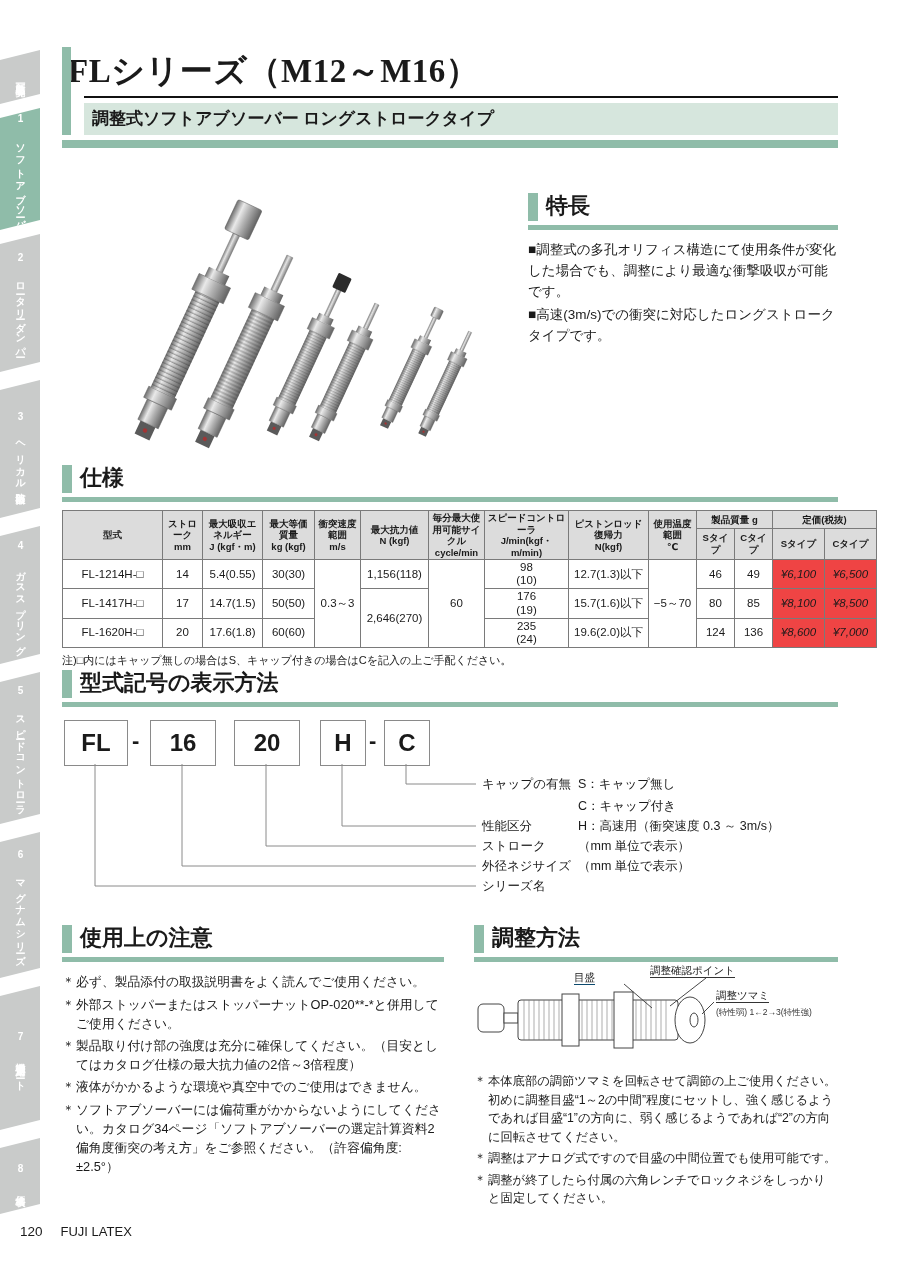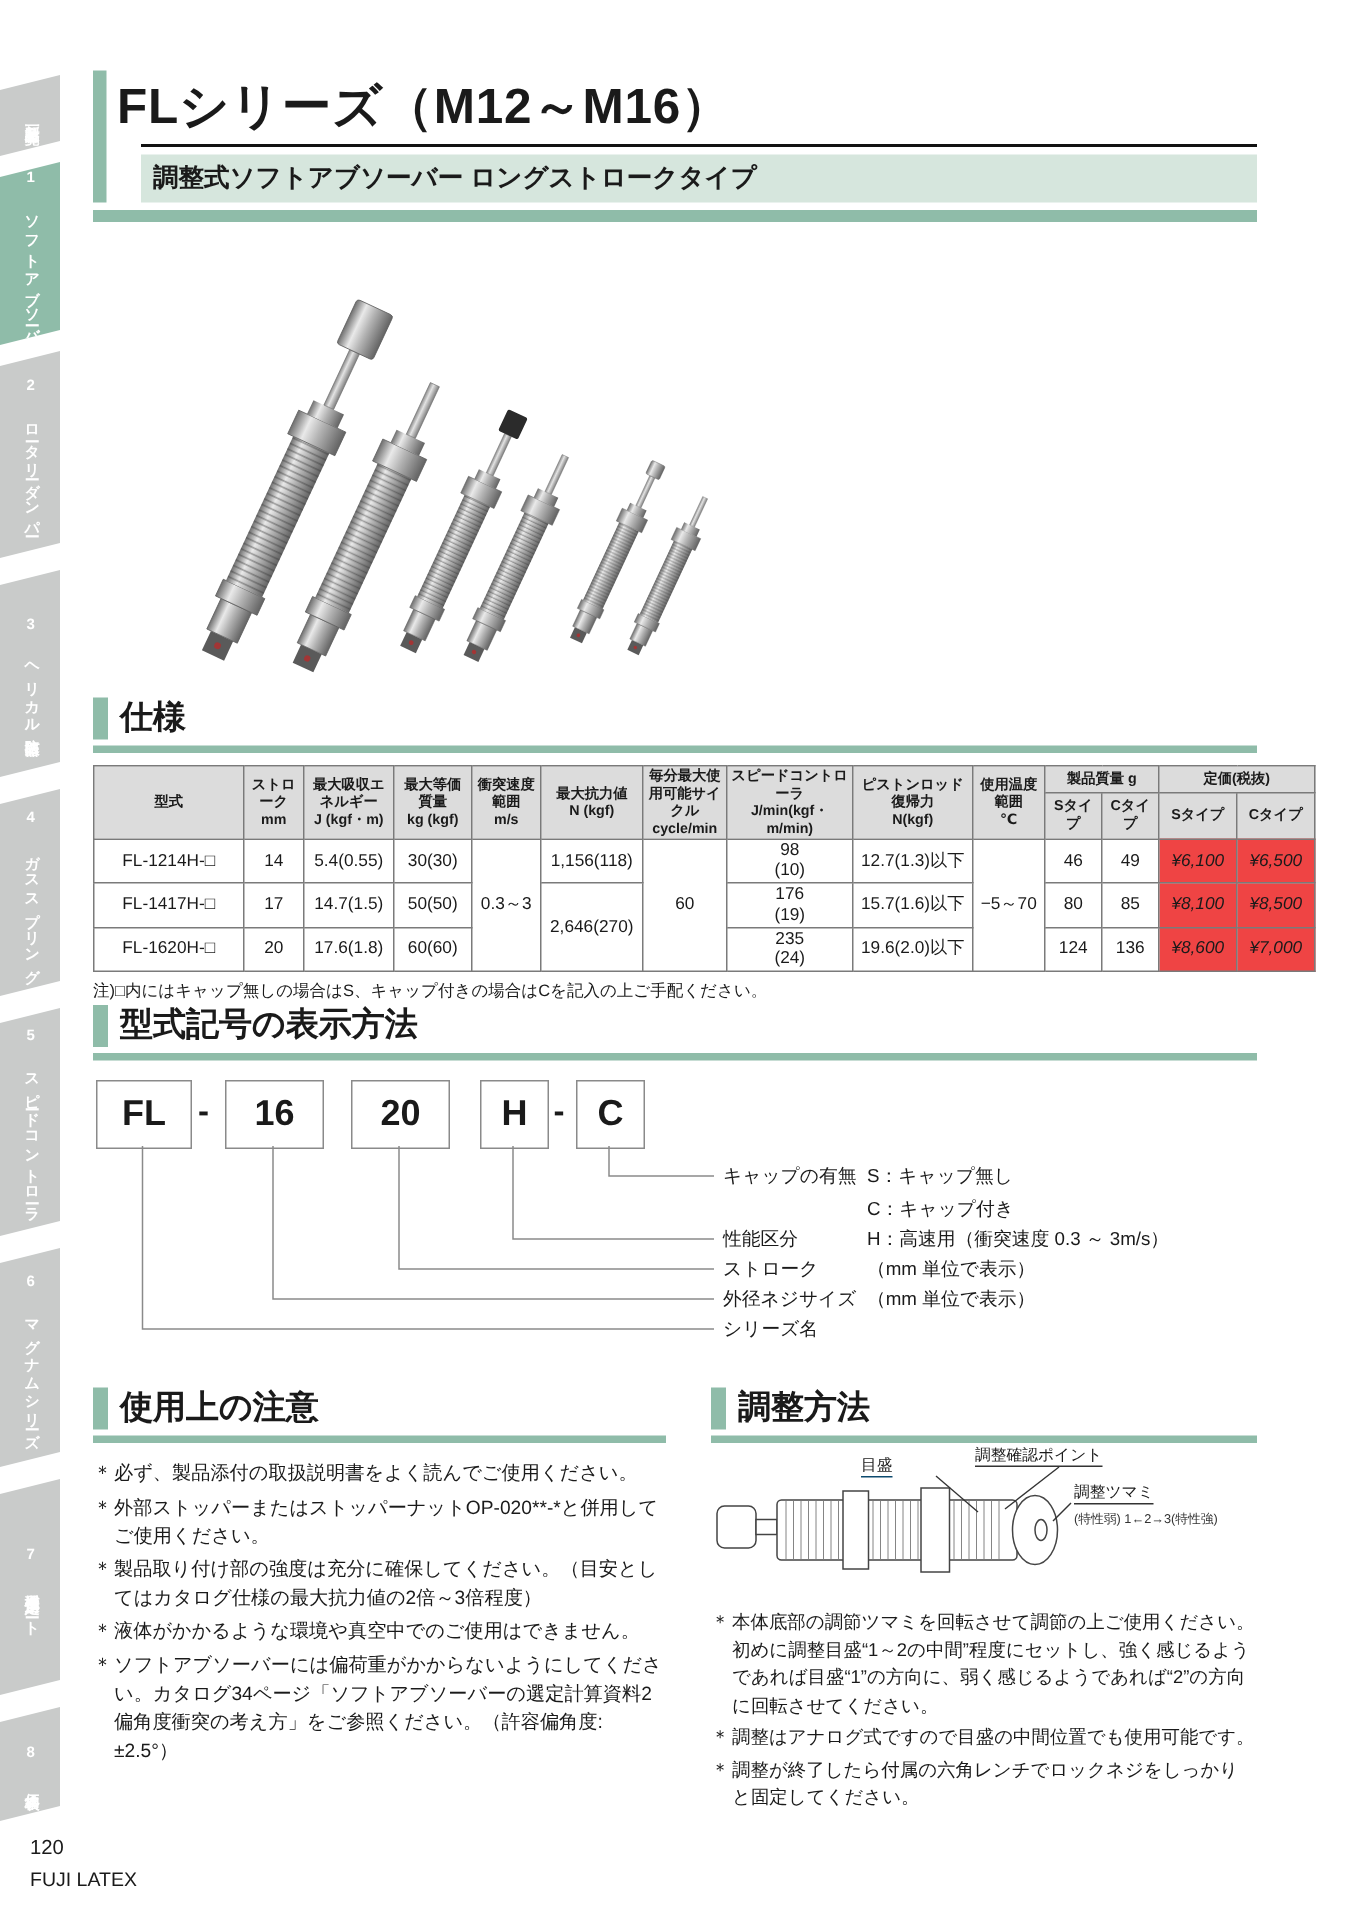--- a/index.html
+++ b/index.html
@@ -24,7 +24,7 @@
   .main{position:absolute;left:62px;top:45px;width:776px;height:1227px;}
   
   .title-block{position:absolute;top:0;left:0;width:776px;}
-  .title-inner{position:relative;padding-left:16px;}
+  .title-inner{position:relative;padding-left:6px;font-family:Liberation Serif, serif;}
   .title-inner::before{
     content:"";position:absolute;left:0;top:2px;bottom:0;width:9px;background:#8fbca9;
   }

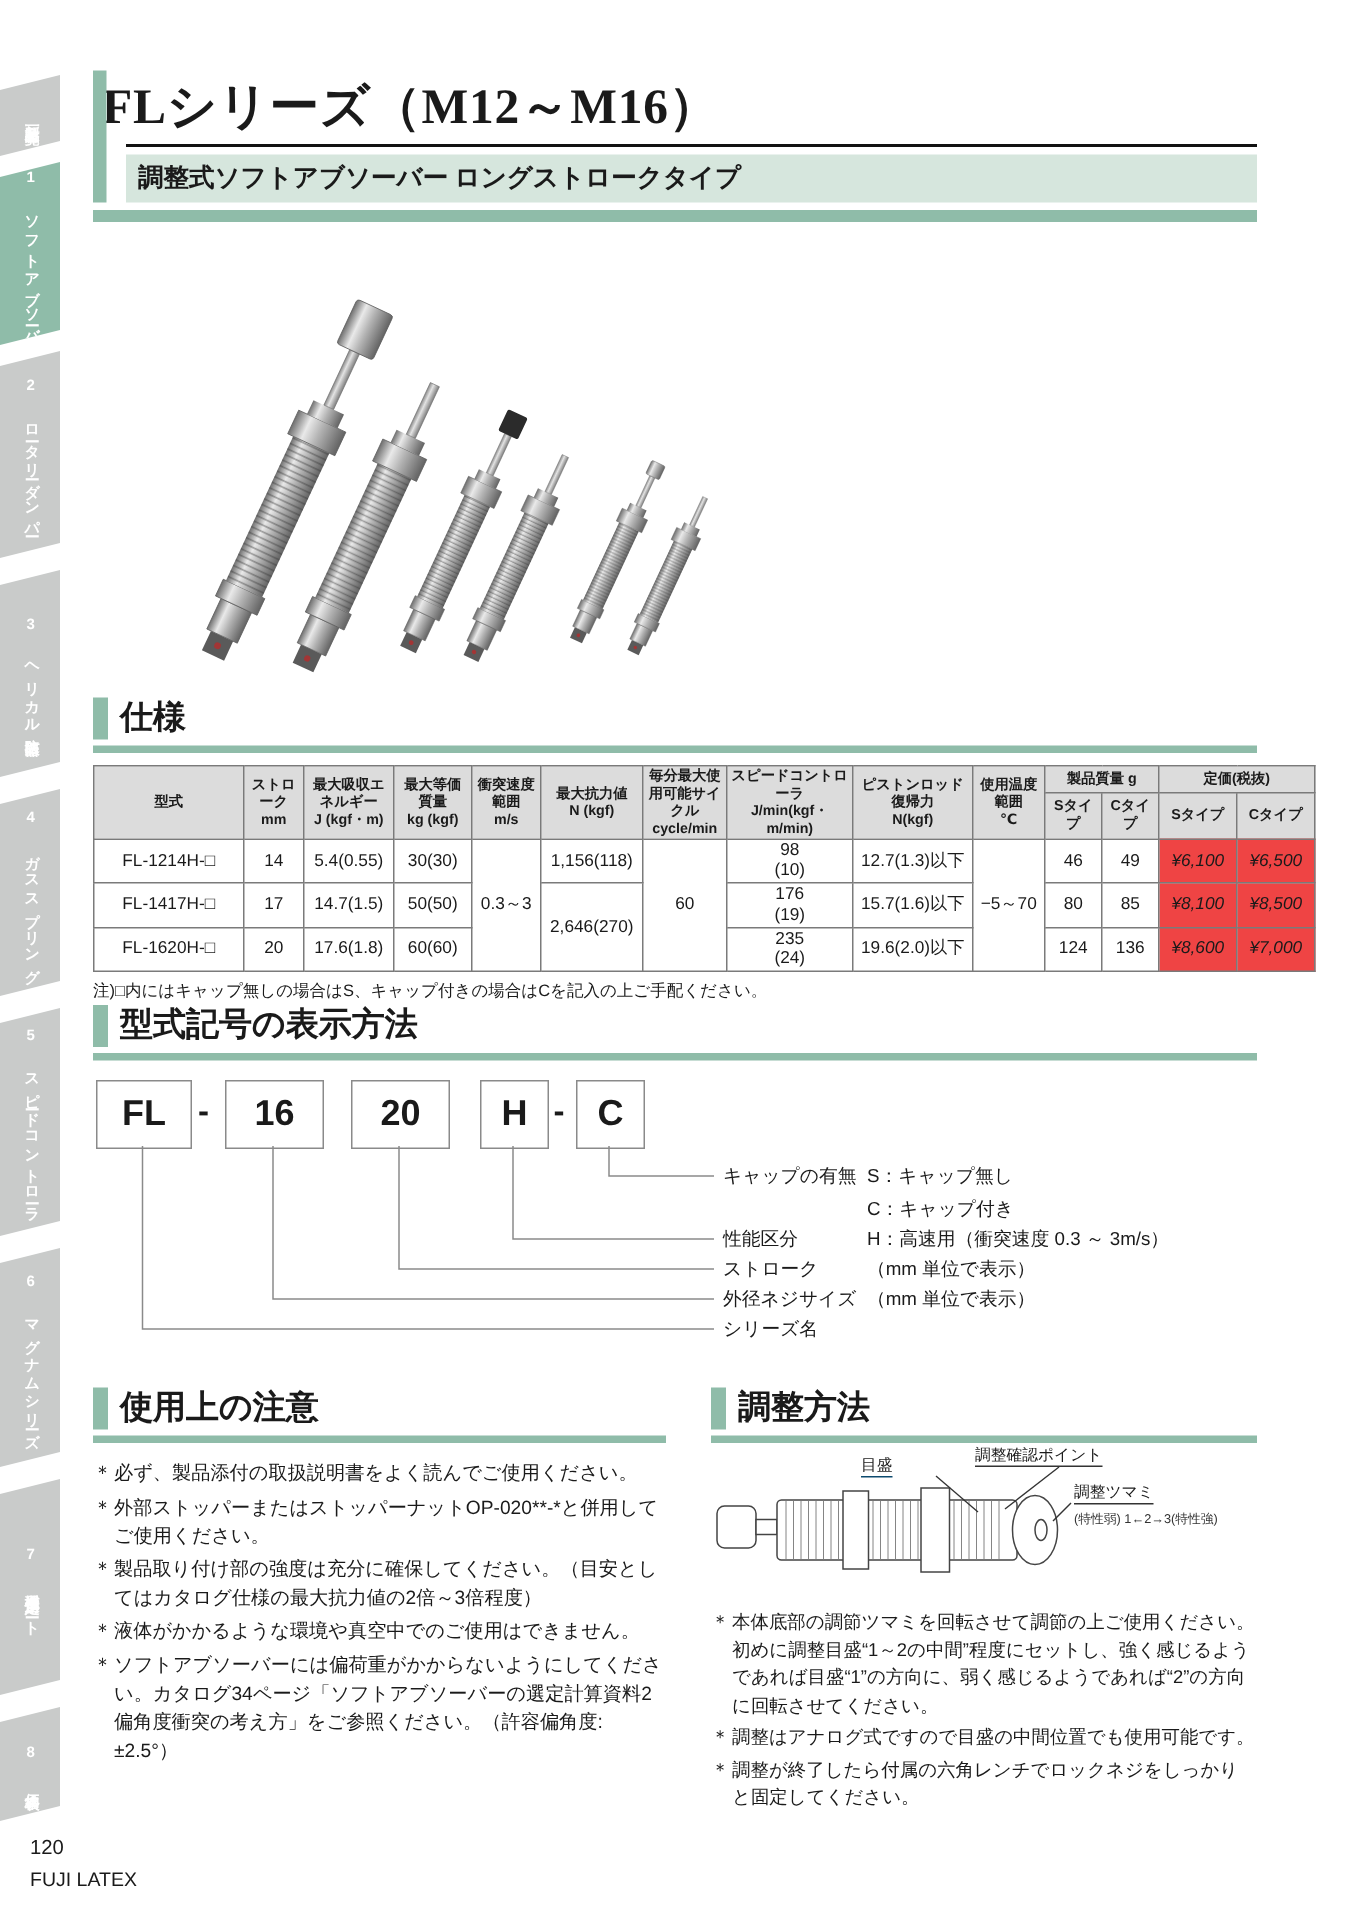--- a/index.html
+++ b/index.html
@@ -181,6 +181,13 @@
         <use href="#abs-base"></use>
       </g>
     </svg>
+    <div class="features">
+      <div class="sec-head">特長</div>
+      <div class="feature-list">
+        <div class="feature-item">■調整式の多孔オリフィス構造にて使用条件が変化した場合でも、調整により最適な衝撃吸収が可能です。</div>
+        <div class="feature-item">■高速(3m/s)での衝突に対応したロングストロークタイプです。</div>
+      </div>
+    </div>
   </div>
 
   <div class="specs">

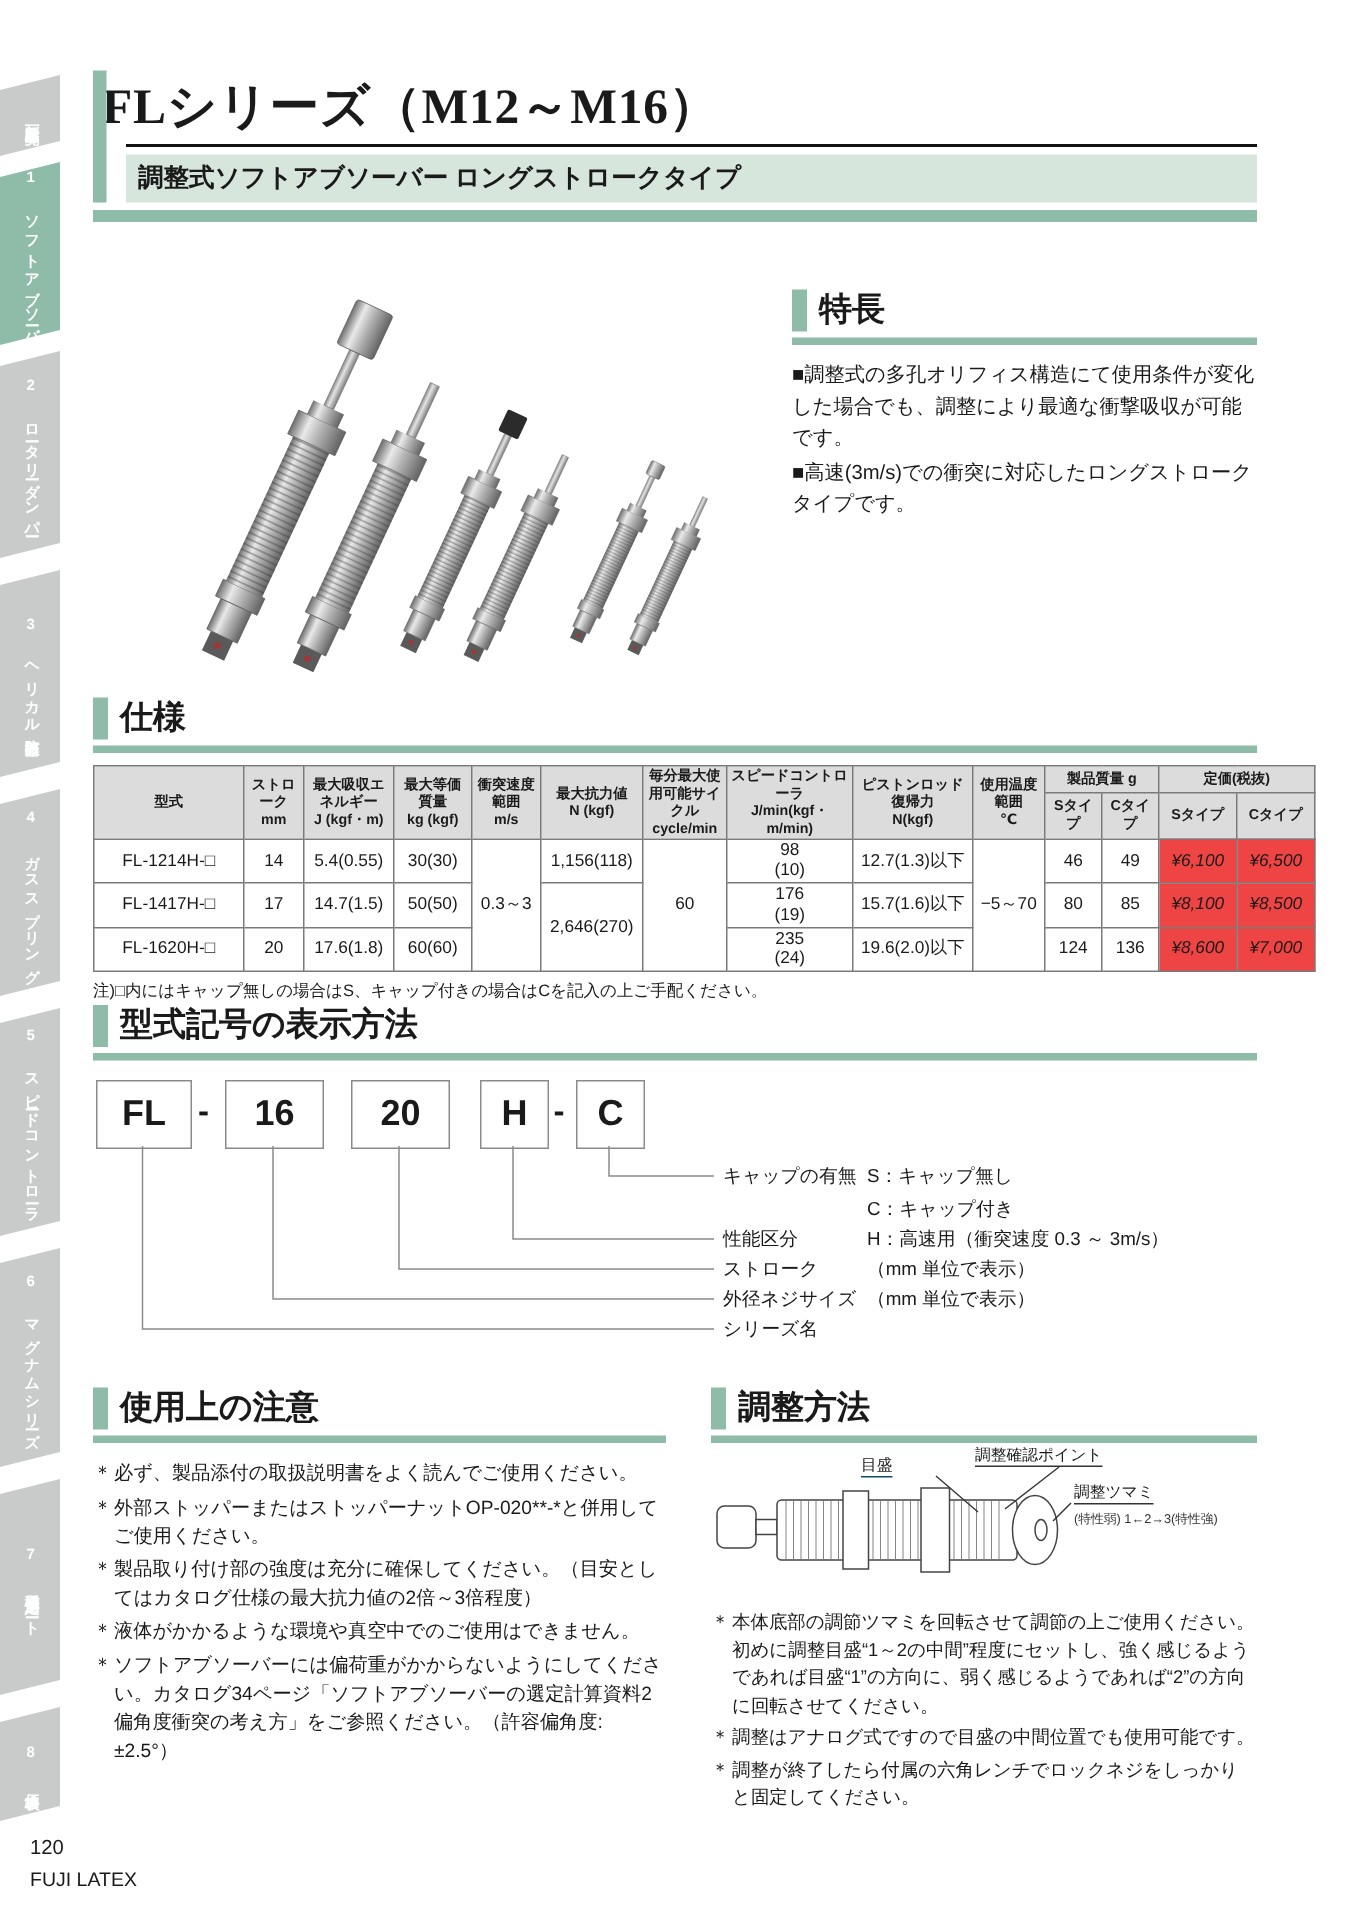--- a/index.html
+++ b/index.html
@@ -83,7 +83,7 @@
   .adj-label{position:absolute;font-size:10.5px;line-height:1.1;}
   .adj-label.small{font-size:8.5px;color:#333;}
   
-  .footer{position:absolute;left:20px;top:1224px;font-size:13px;display:flex;gap:6px;align-items:baseline;flex-direction:column;}
+  .footer{position:absolute;left:20px;top:1224px;font-size:13px;display:flex;gap:18px;align-items:baseline;}
   .footer .pnum{font-size:13.5px;}
 </style>
 </head>

